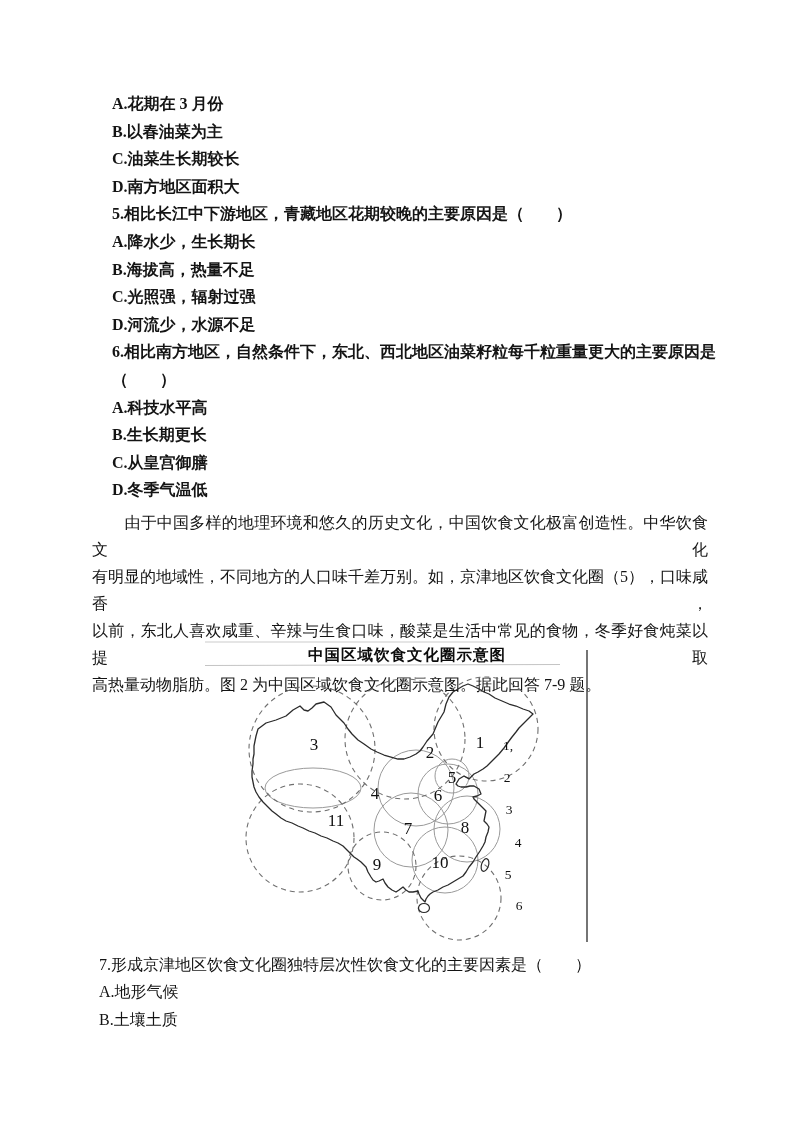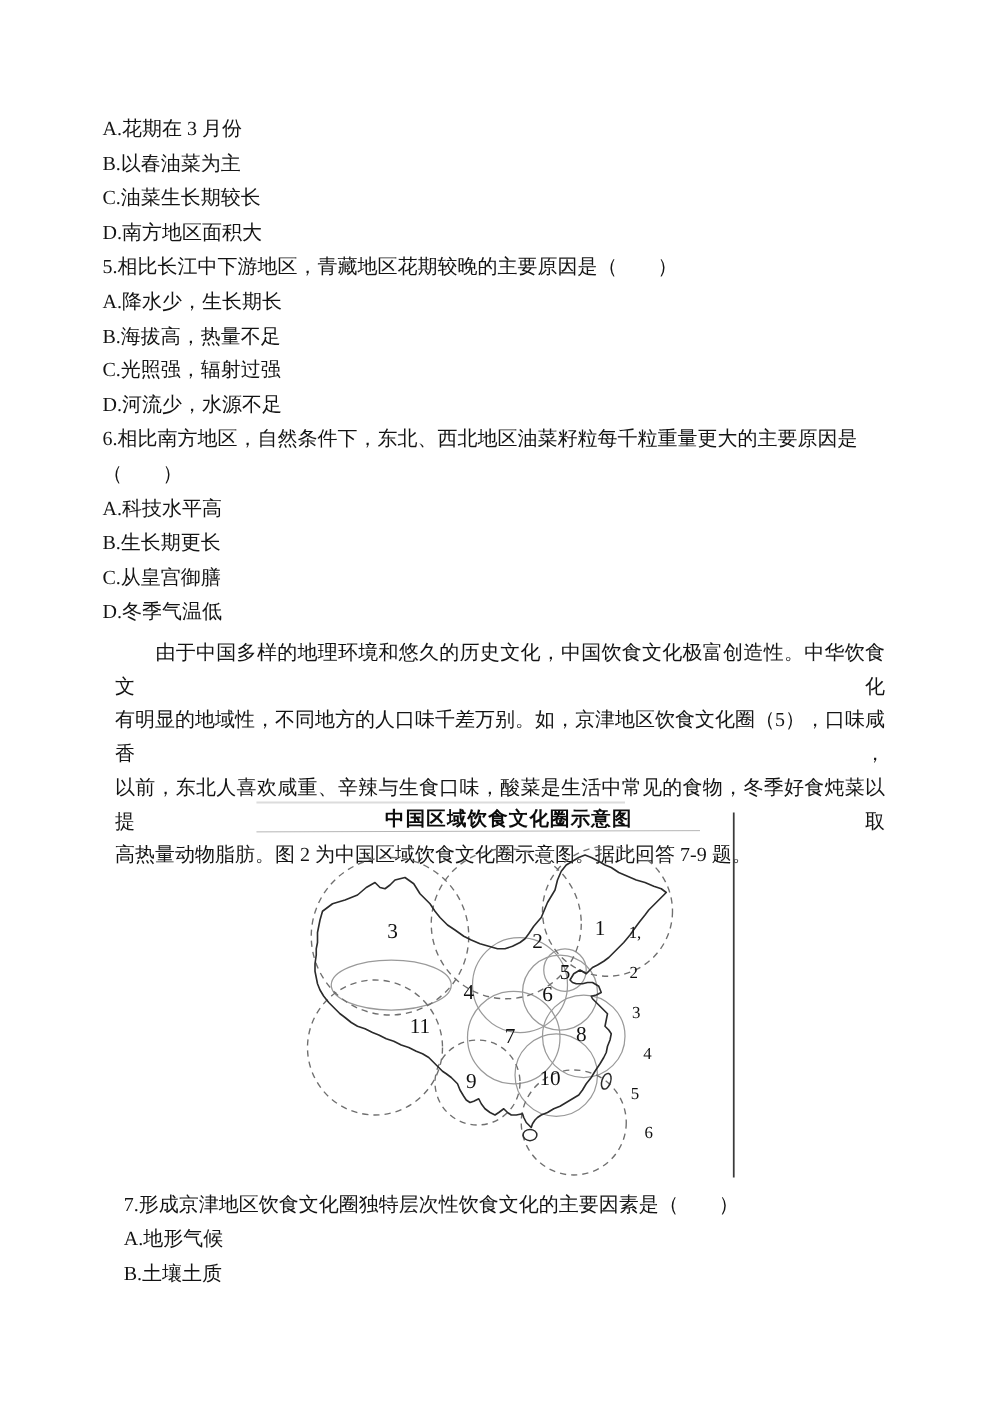--- a/index.html
+++ b/index.html
@@ -14,7 +14,7 @@
   .abs{position:absolute;}
   .tblock{font-size:16px;}
   .tblock .tline{white-space:pre;}
-  .block1{left:82px;top:90px;line-height:27.6px;}
+  .block1{left:112px;top:90px;line-height:27.6px;font-weight:bold;}
   .passage{left:92px;top:509px;width:616px;font-size:16px;line-height:27px;}
   .passage .pline{text-align:justify;text-align-last:justify;}
   .passage .pline.plast{text-align:left;text-align-last:auto;}

